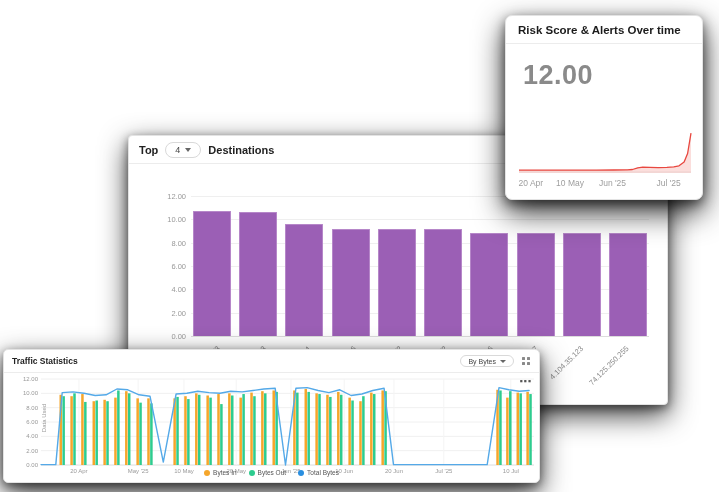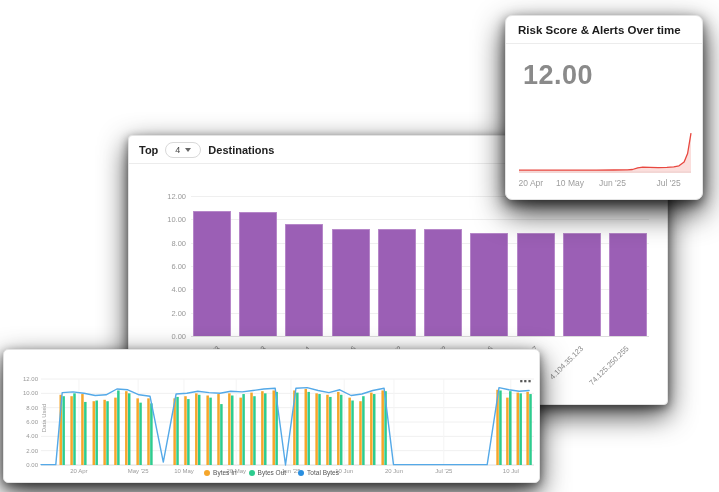--- a/index.html
+++ b/index.html
@@ -124,6 +124,21 @@
 </div>
 
 <div id="traffic-card" class="card">
+  <div id="traffic-header">
+    <span id="traffic-title">Traffic Statistics</span>
+    <span id="traffic-hdr-right">
+      <span class="pill small">
+        <span>By Bytes</span>
+        <span class="caret"></span>
+      </span>
+      <span id="expand-icon">
+          <i></i>
+          <i></i>
+          <i></i>
+          <i></i>
+        </span>
+    </span>
+  </div>
   <div id="traffic-plot">
     <div id="traffic-ylab" class="ylab">Data Used</div>
     <div id="more-icon">▪▪▪</div>

